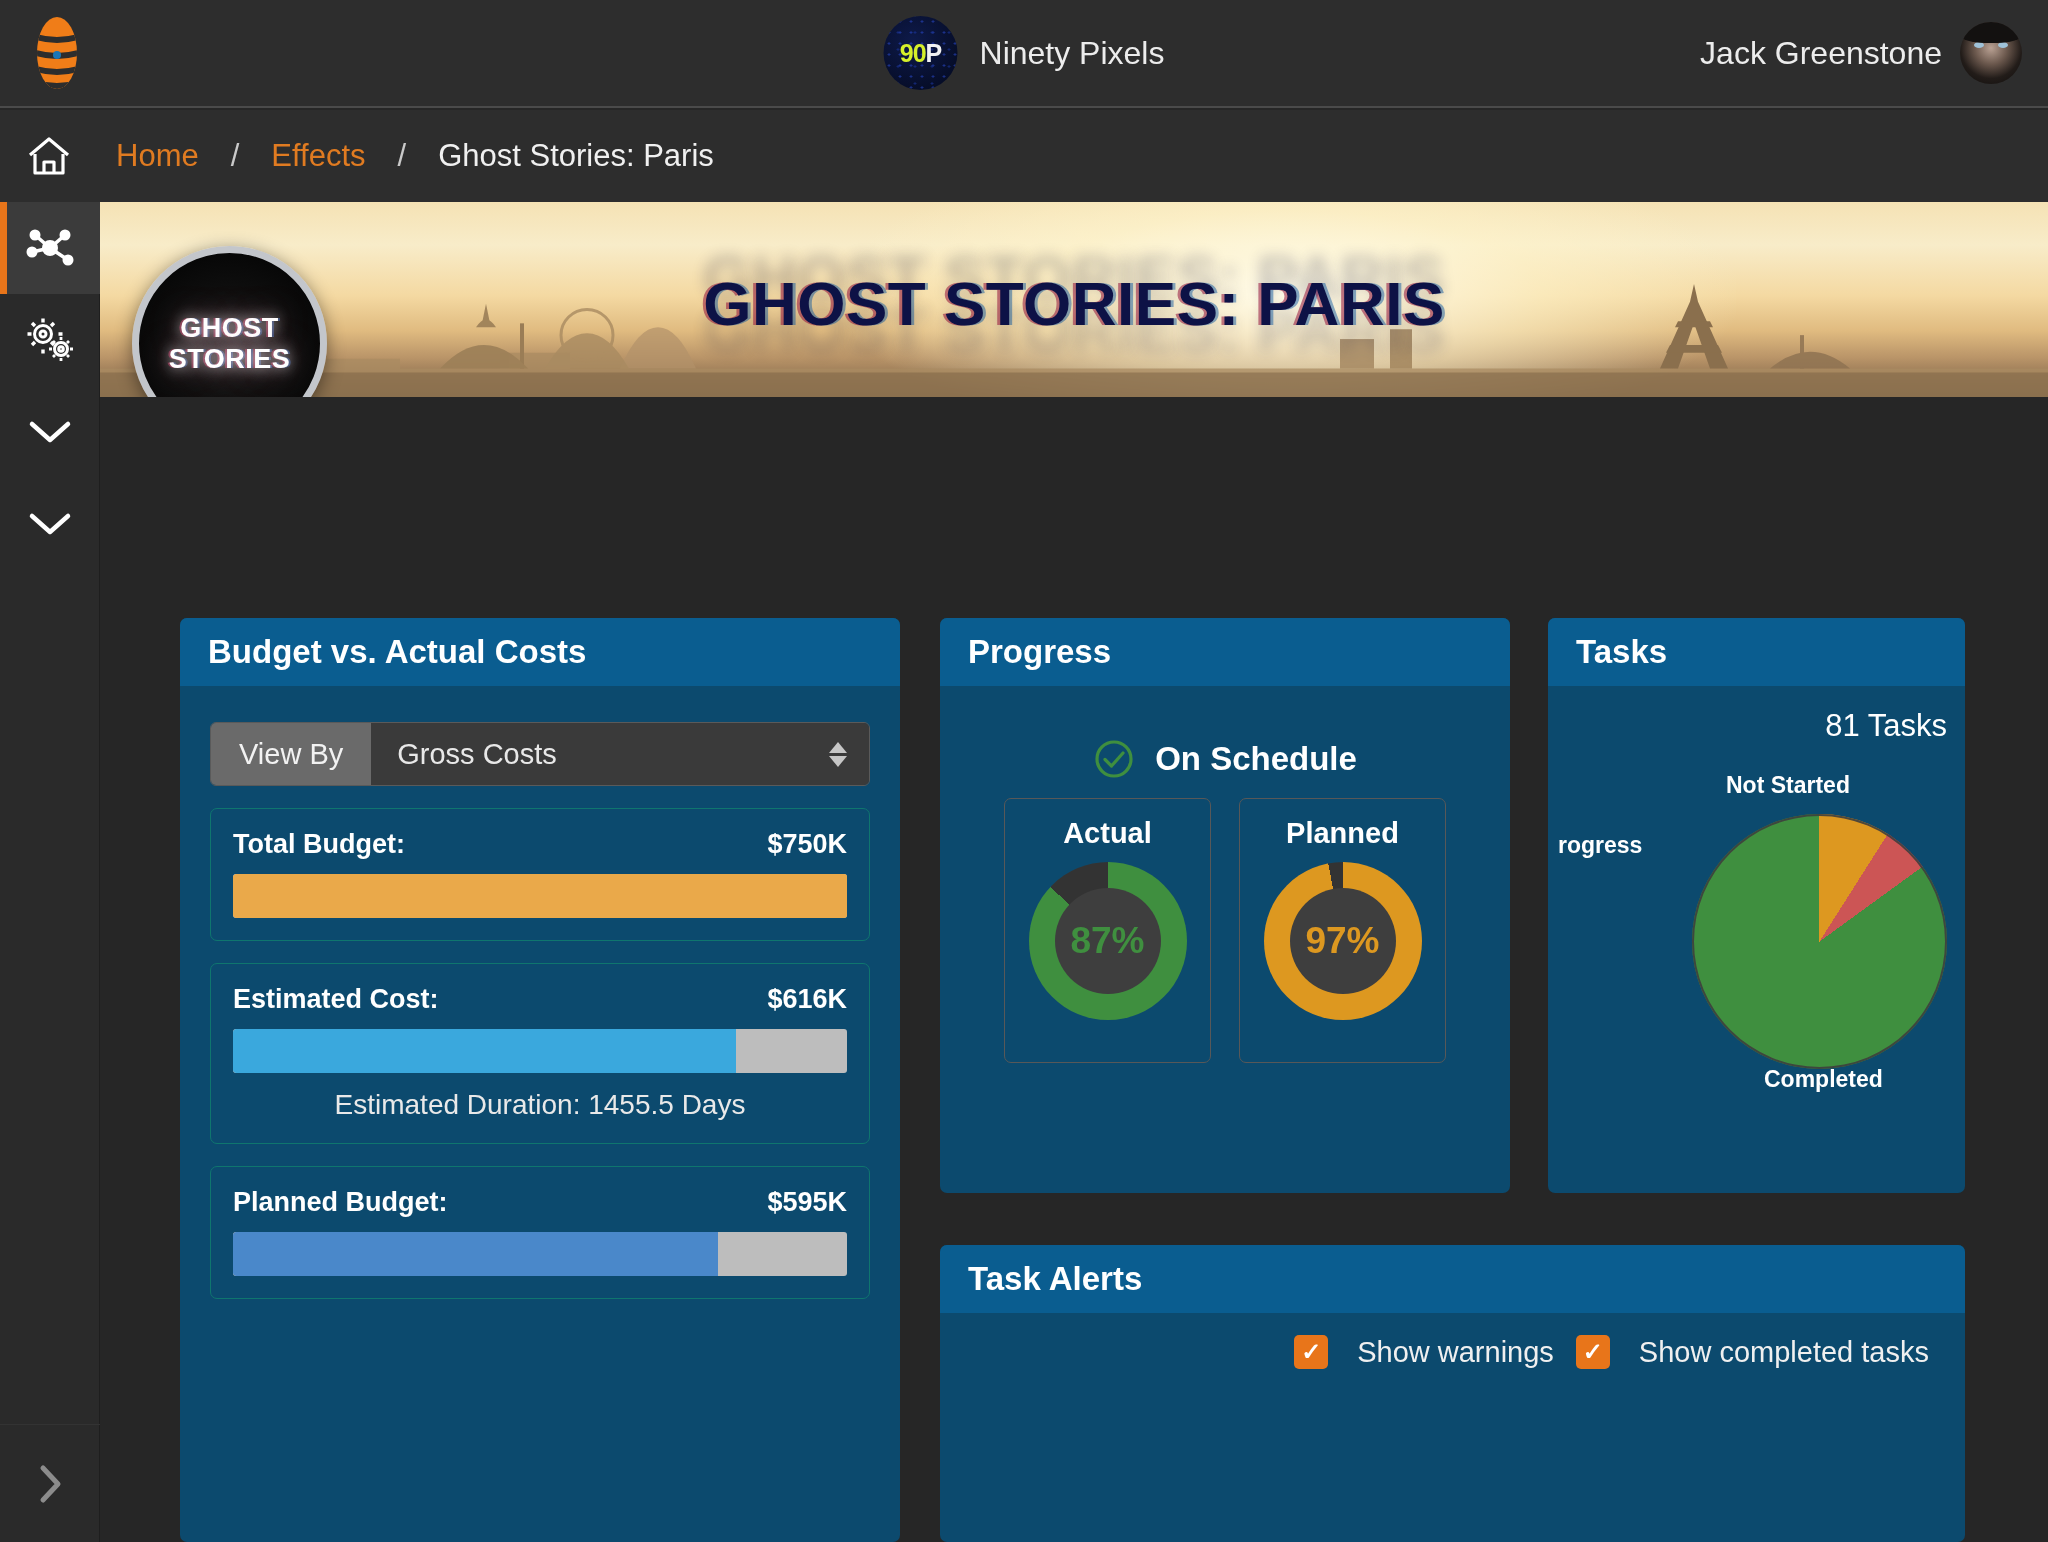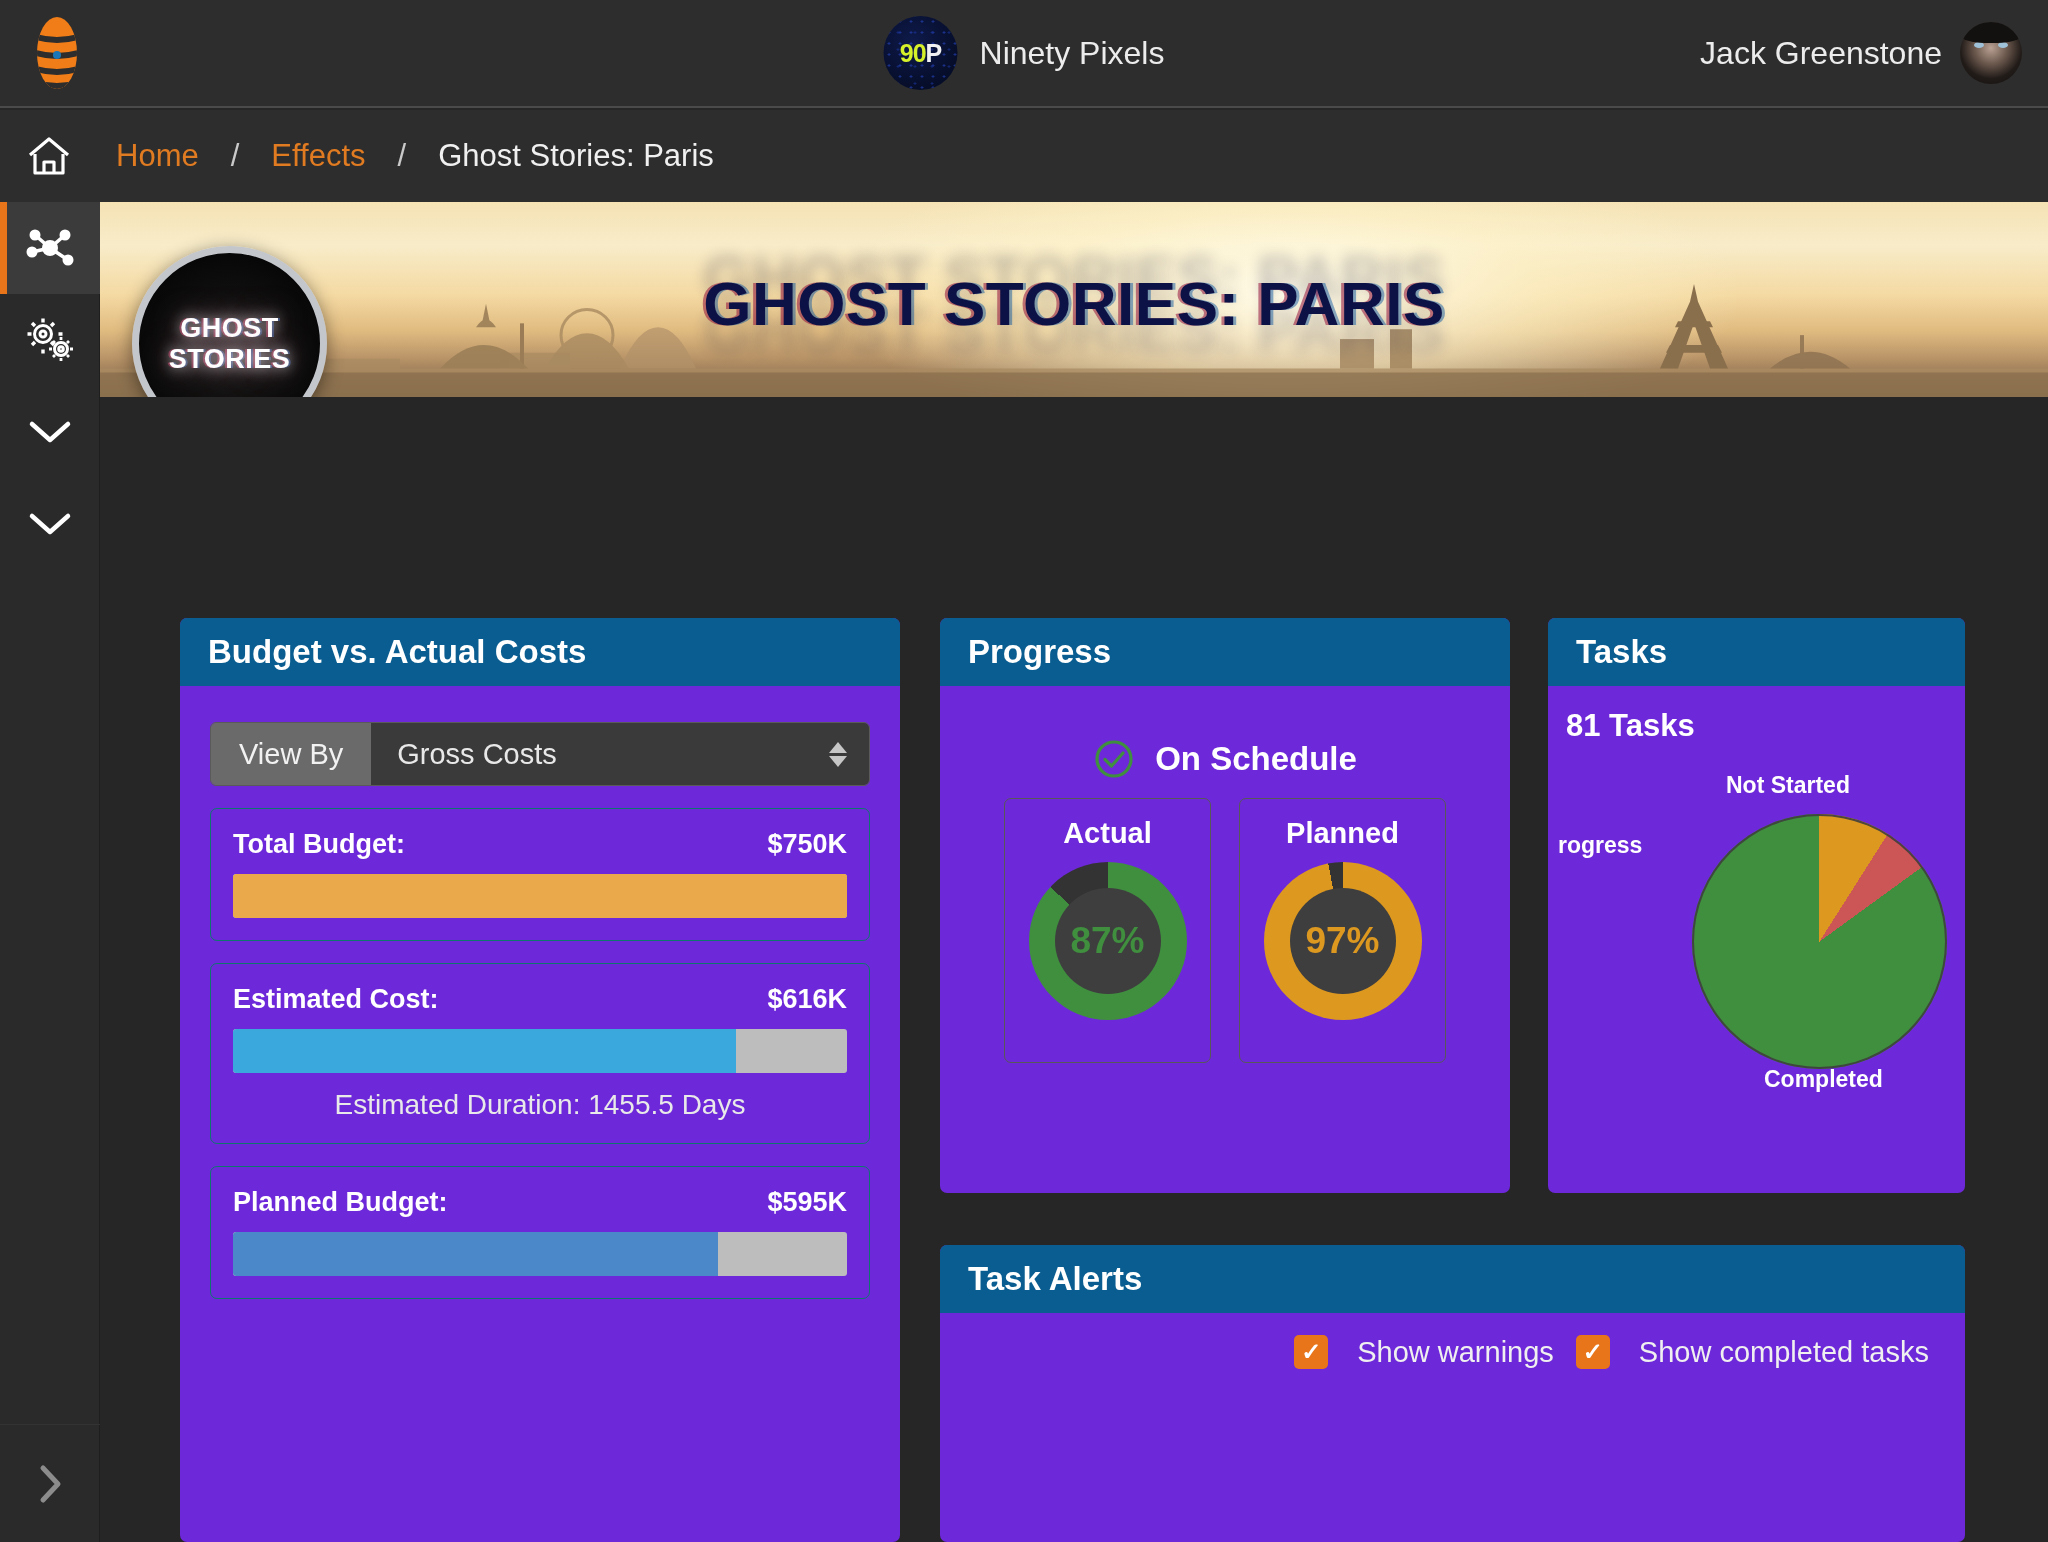--- a/index.html
+++ b/index.html
@@ -132,7 +132,7 @@
 
   
   .panel {
-    position: absolute; background: #6d28d9;
+    position: absolute; background: #0c4a6e;
     border-radius: 7px; overflow: hidden;
   }
   .panel-head {

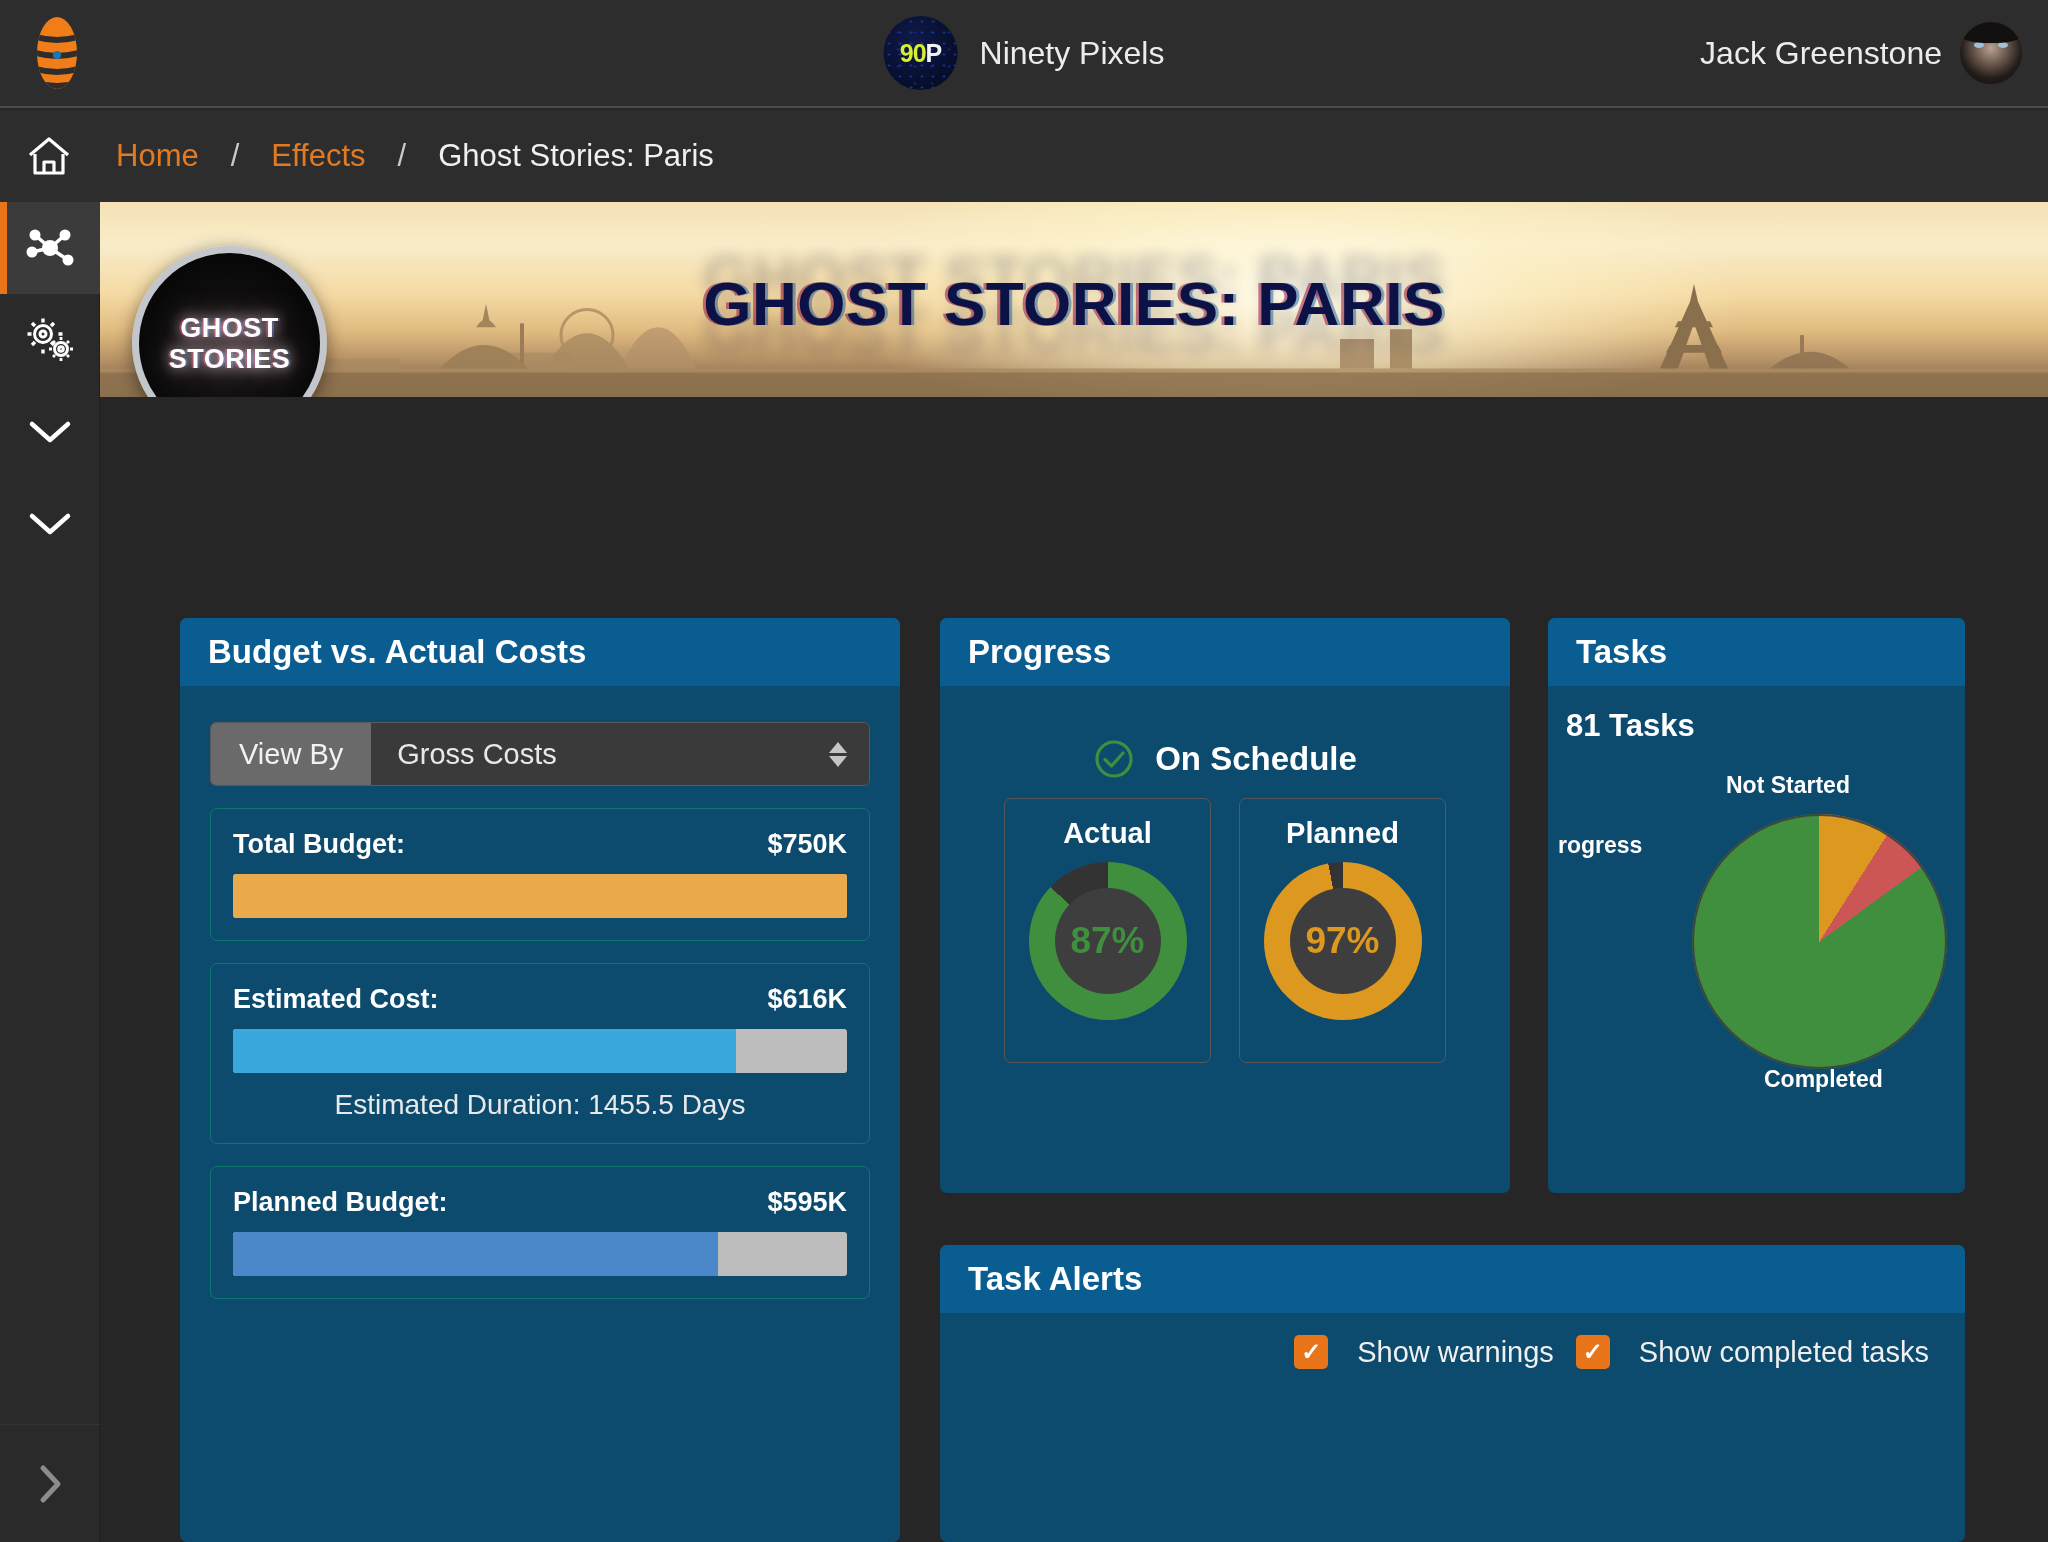--- a/index.html
+++ b/index.html
@@ -196,7 +196,7 @@
   }
 
   
-  .pie-count { color:#fff; font-size: 31px; text-align:left; margin-top: 4px; font-weight: bold; }
+  .pie-count { color:#fff; font-size: 31px; text-align:right; margin-top: 4px; }
   .pie-wrap { position:relative; width: 100%; height: 380px; margin-top: 6px; }
   .pie { position:absolute; left: 126px; top: 64px; width: 255px; height: 255px; border-radius:50%; }
   .pie-label { position:absolute; color:#fff; font-size: 23px; font-weight:700; white-space:nowrap; }

